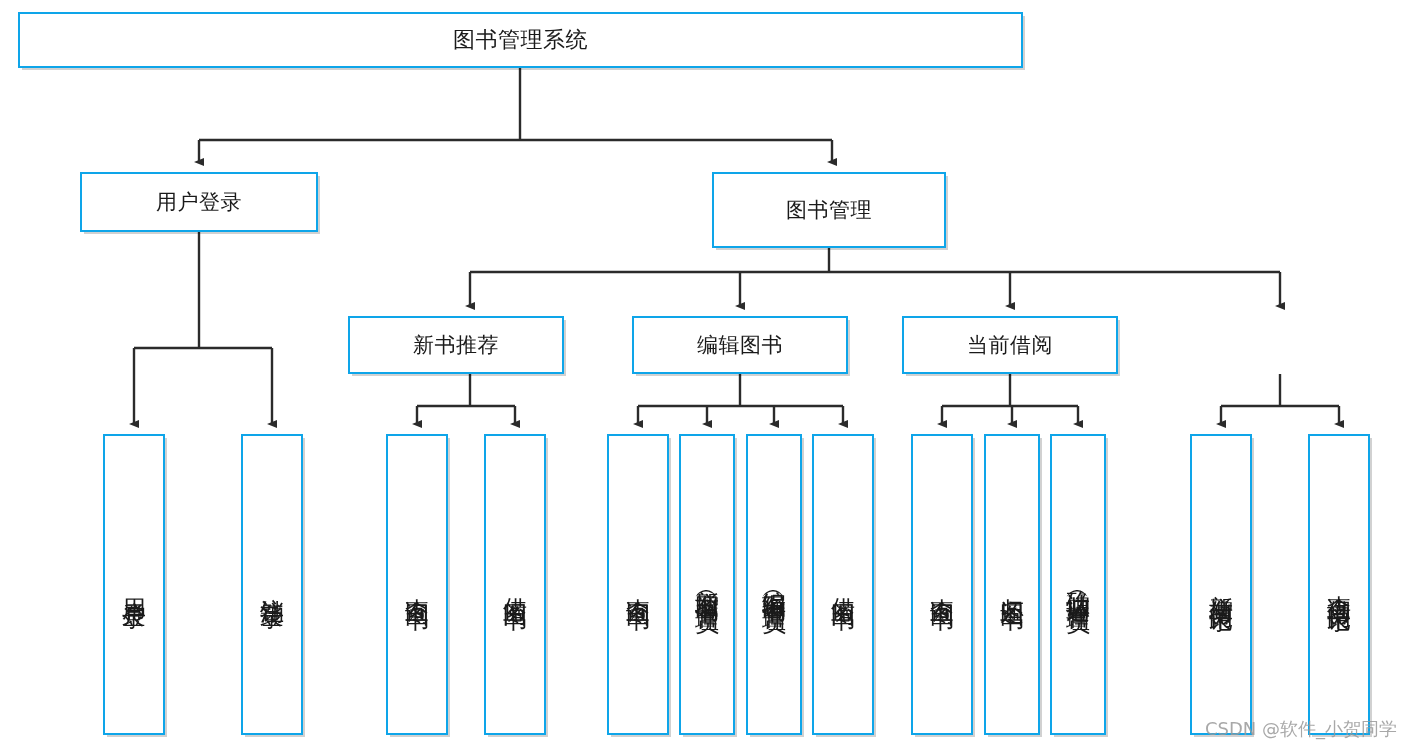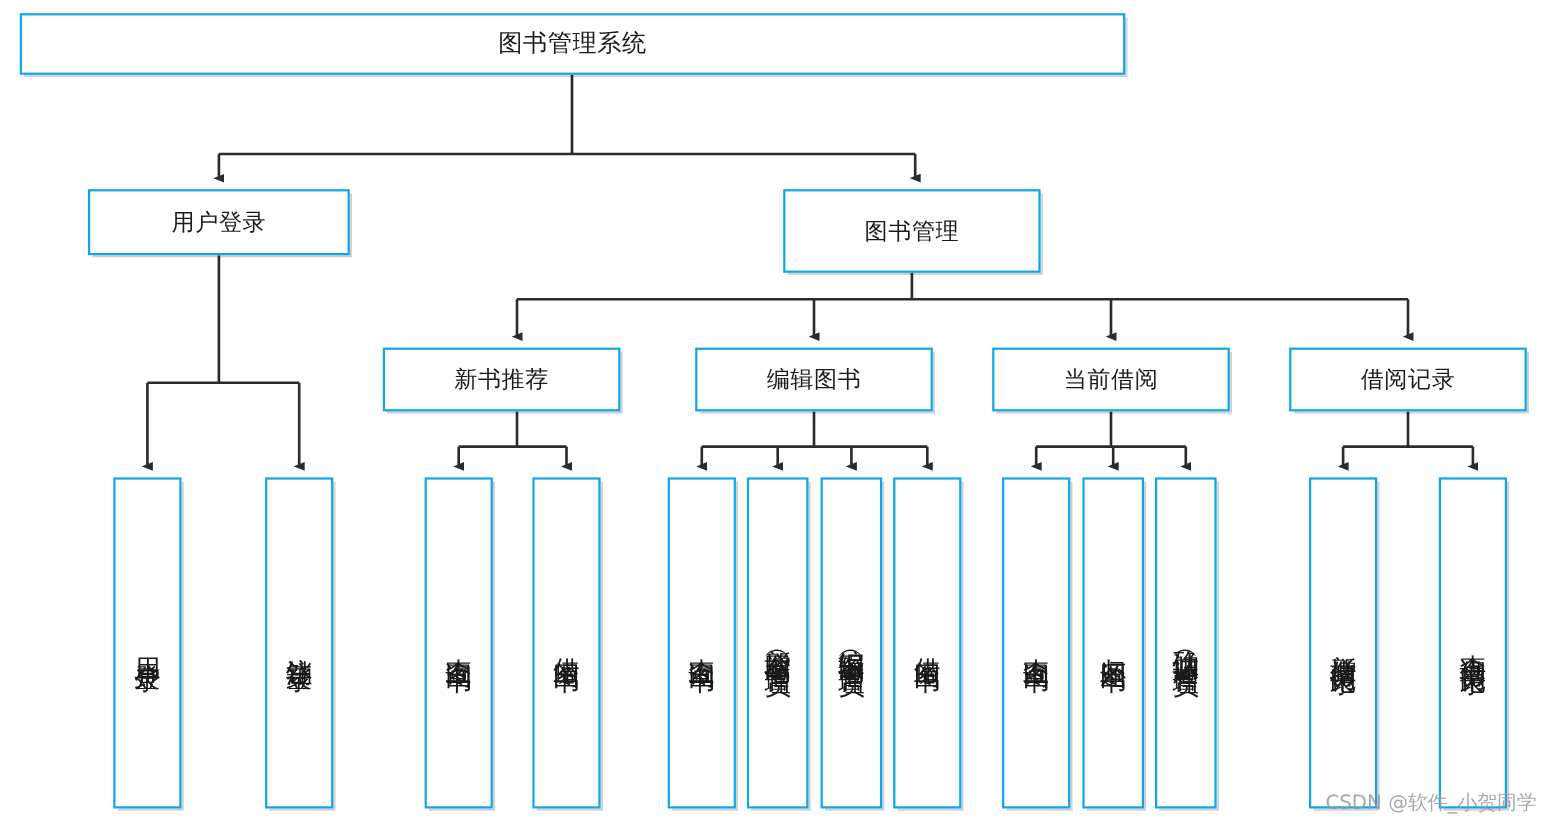--- a/index.html
+++ b/index.html
@@ -160,9 +160,6 @@
   <div class="node-box horiz" style="left:902px; top:316px; width:216px; height:58px;">
     <span class="node-label">当前借阅</span>
   </div>
-  <div class="node-box horiz" style="left:1172px; top:316px; width:216px; height:58px;">
-    <span class="node-label">借阅记录</span>
-  </div>
 
   <div class="node-box vert" style="left:103px; top:434px; width:62px; height:301px;">
     <span class="node-label">用户登录</span>

